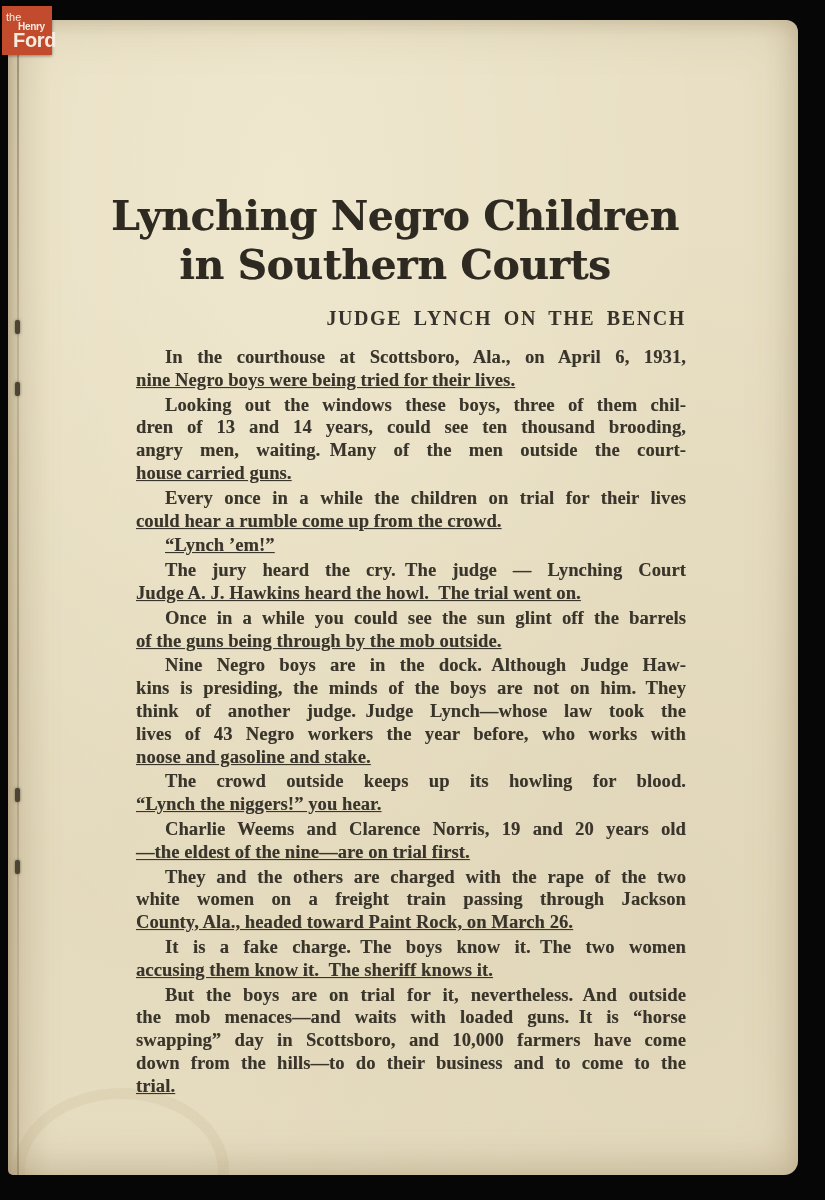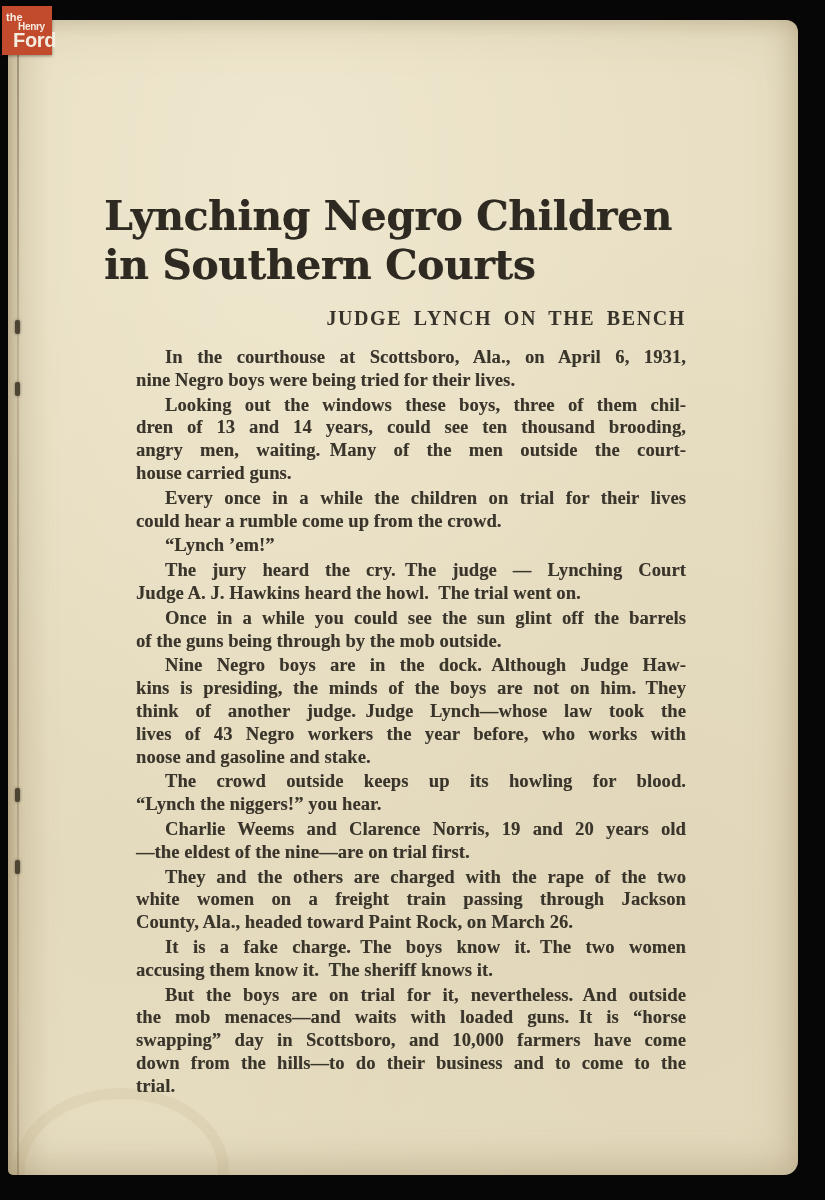--- a/index.html
+++ b/index.html
@@ -104,7 +104,7 @@
     color: #f5ece0;
     line-height: 1;
   }
-  .archive-logo .the   { position: absolute; left: 4px;  top: 6px;  font-size: 11px; font-weight: bold; }
+  .archive-logo .the   { position: absolute; left: 4px;  top: 6px;  font-size: 11px; font-weight: normal; }
   .archive-logo .henry { position: absolute; left: 16px; top: 16px; font-size: 10px; font-weight: bold; letter-spacing: -0.3px; }
   .archive-logo .ford  { position: absolute; left: 11px; top: 24px; font-size: 20px; font-weight: bold; letter-spacing: -0.3px; }
 </style>

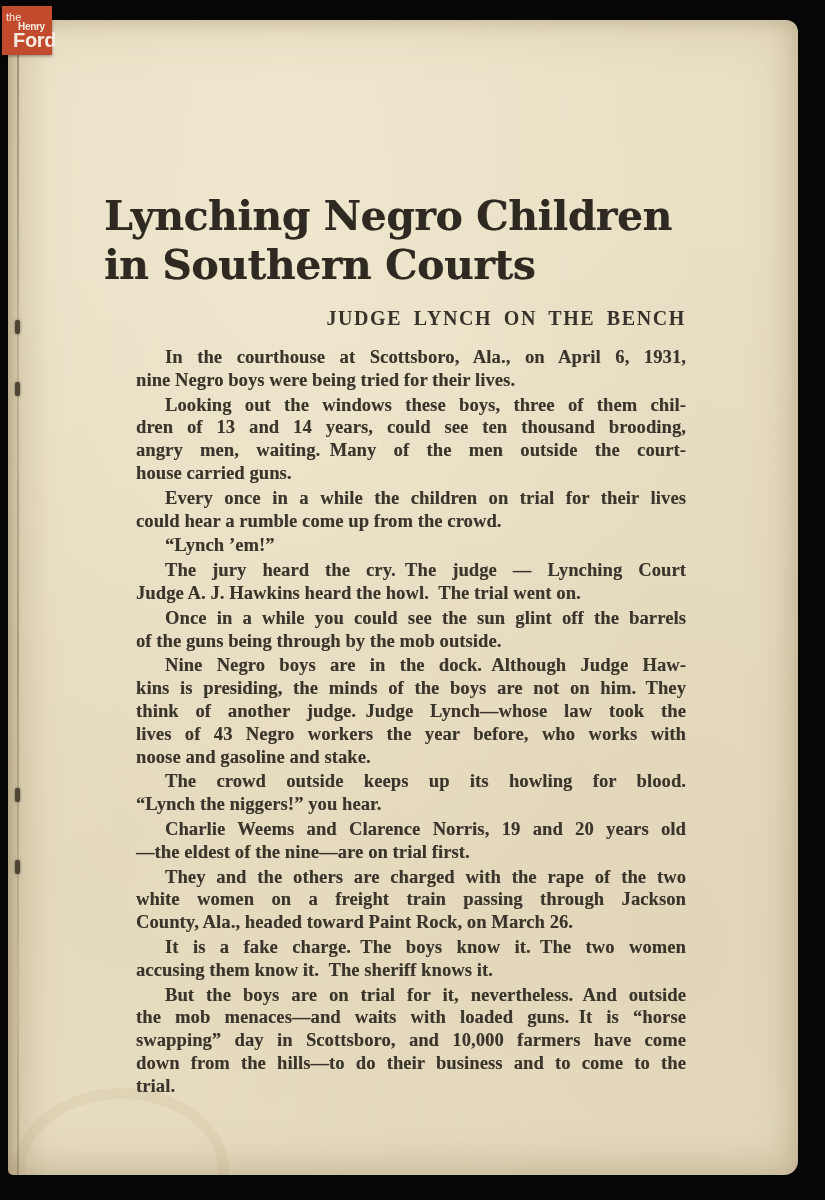--- a/index.html
+++ b/index.html
@@ -64,7 +64,7 @@
     font-size: 41px;
     line-height: 49px;
     letter-spacing: -0.5px;
-    text-align: left;
+    text-align: center;
     color: #2e2a22;
     text-shadow: 0.4px 0.4px 0 rgba(46,42,34,0.55);
   }

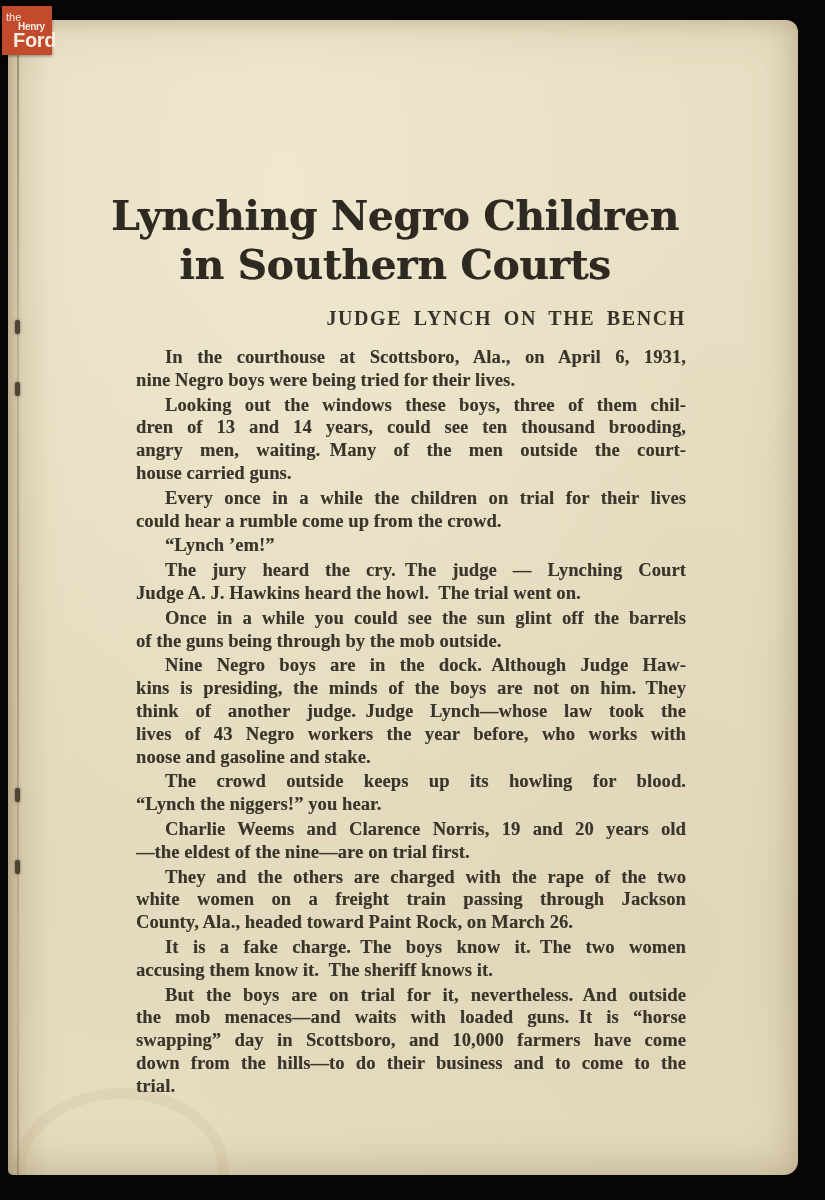--- a/index.html
+++ b/index.html
@@ -92,7 +92,7 @@
   .para { margin-top: 2px; }
   .para .line { text-align: justify; text-align-last: justify; }
   .para .line.first { text-indent: 29px; }
-  .para .line.last { text-align-last: left; }
+  .para .line.last { text-align-last: left; text-decoration: underline; }
   .archive-logo {
     position: absolute;
     left: 2px; top: 6px;

